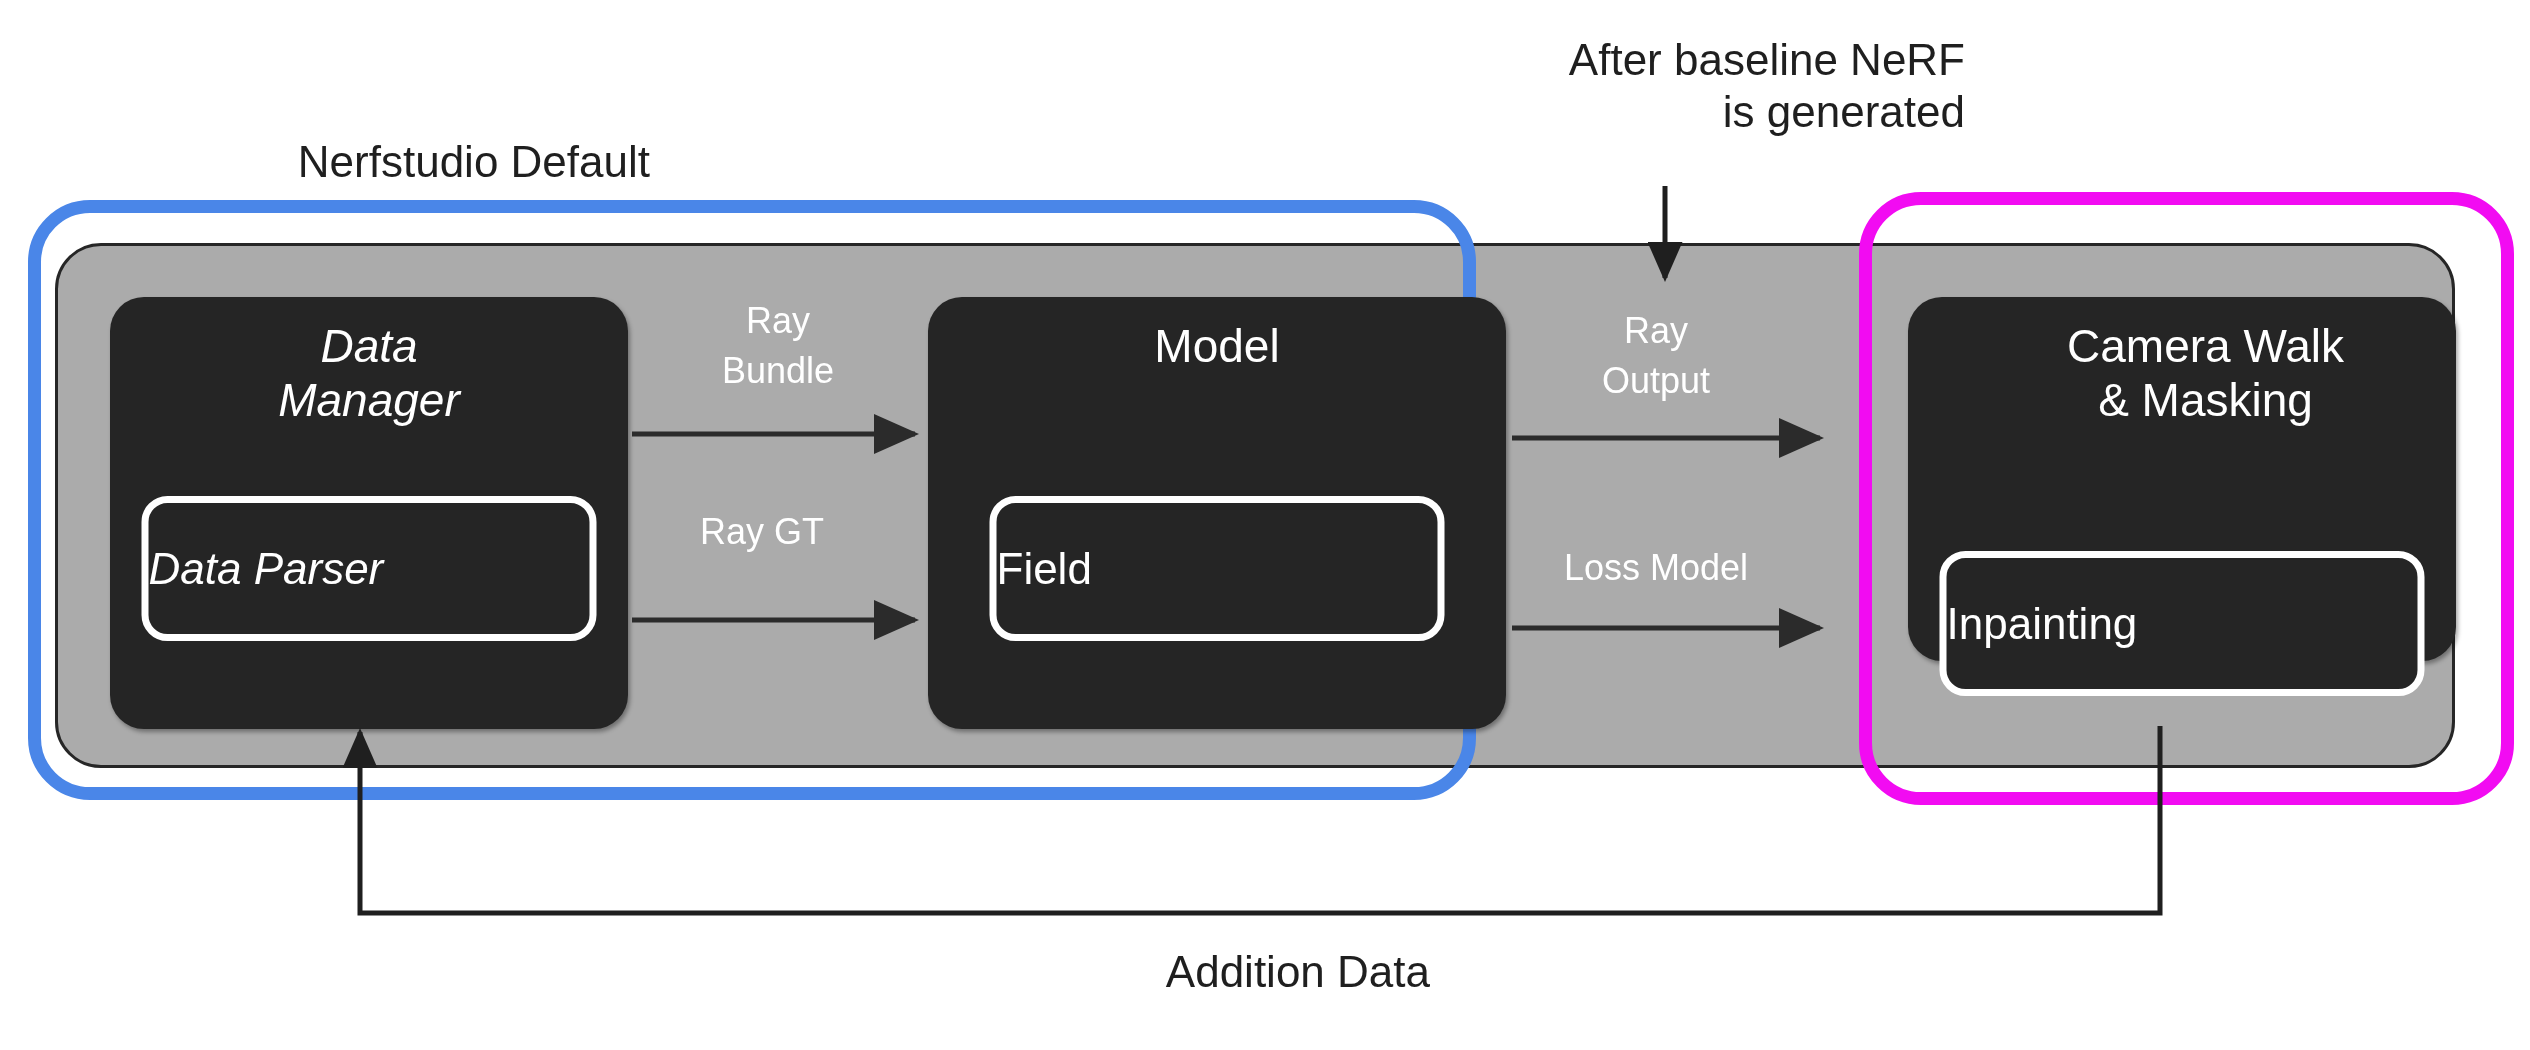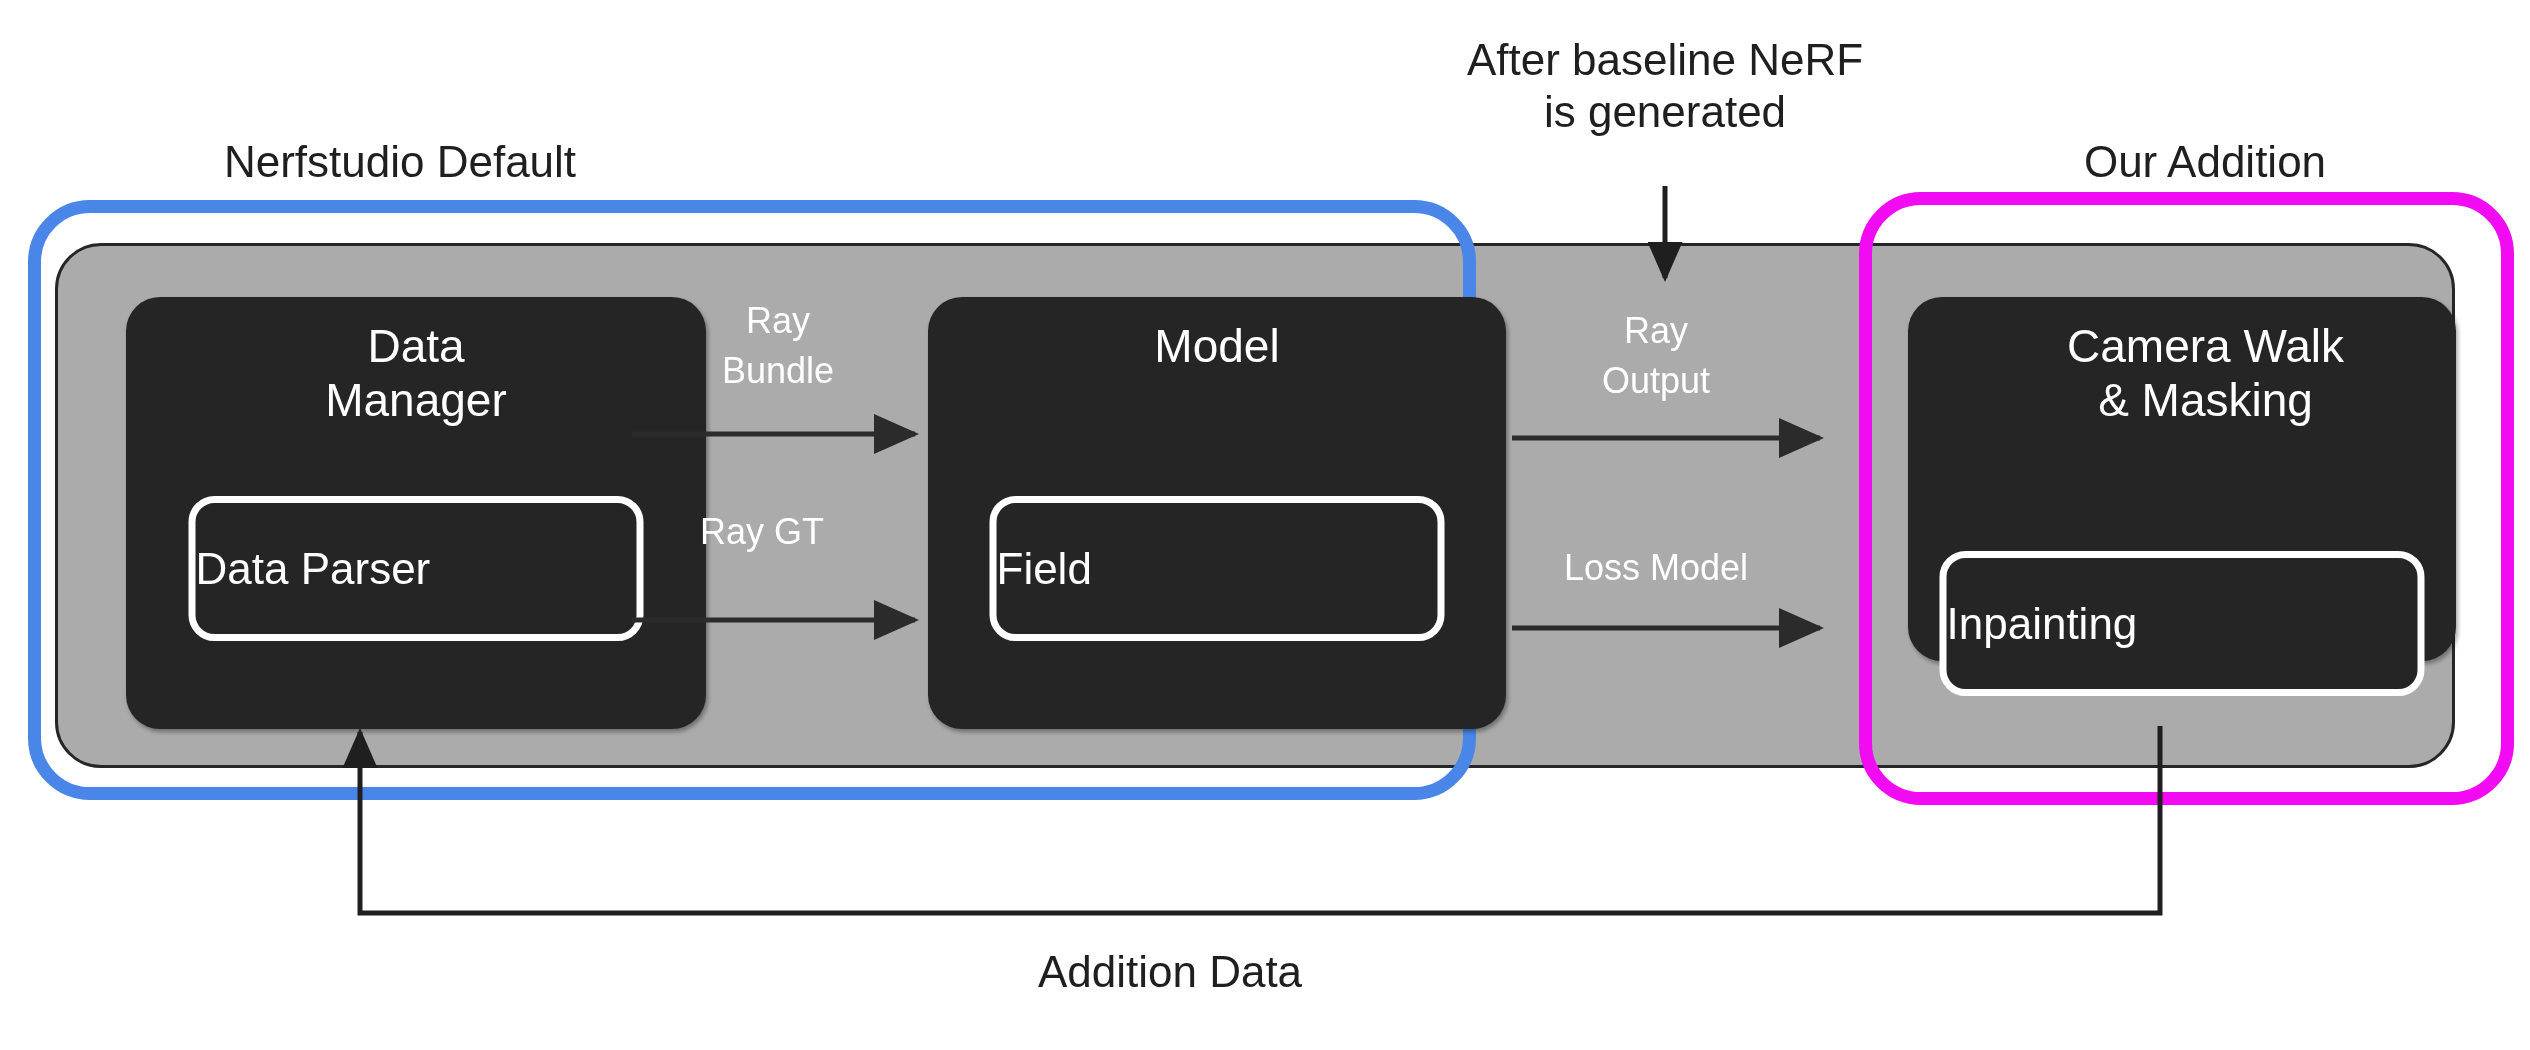--- a/index.html
+++ b/index.html
@@ -31,7 +31,7 @@
     color: #1f1f1f;
     font-size: 44px;
     line-height: 52px;
-    text-align: center;
+    text-align: right;
     white-space: pre-line;
     letter-spacing: 0px;
   }

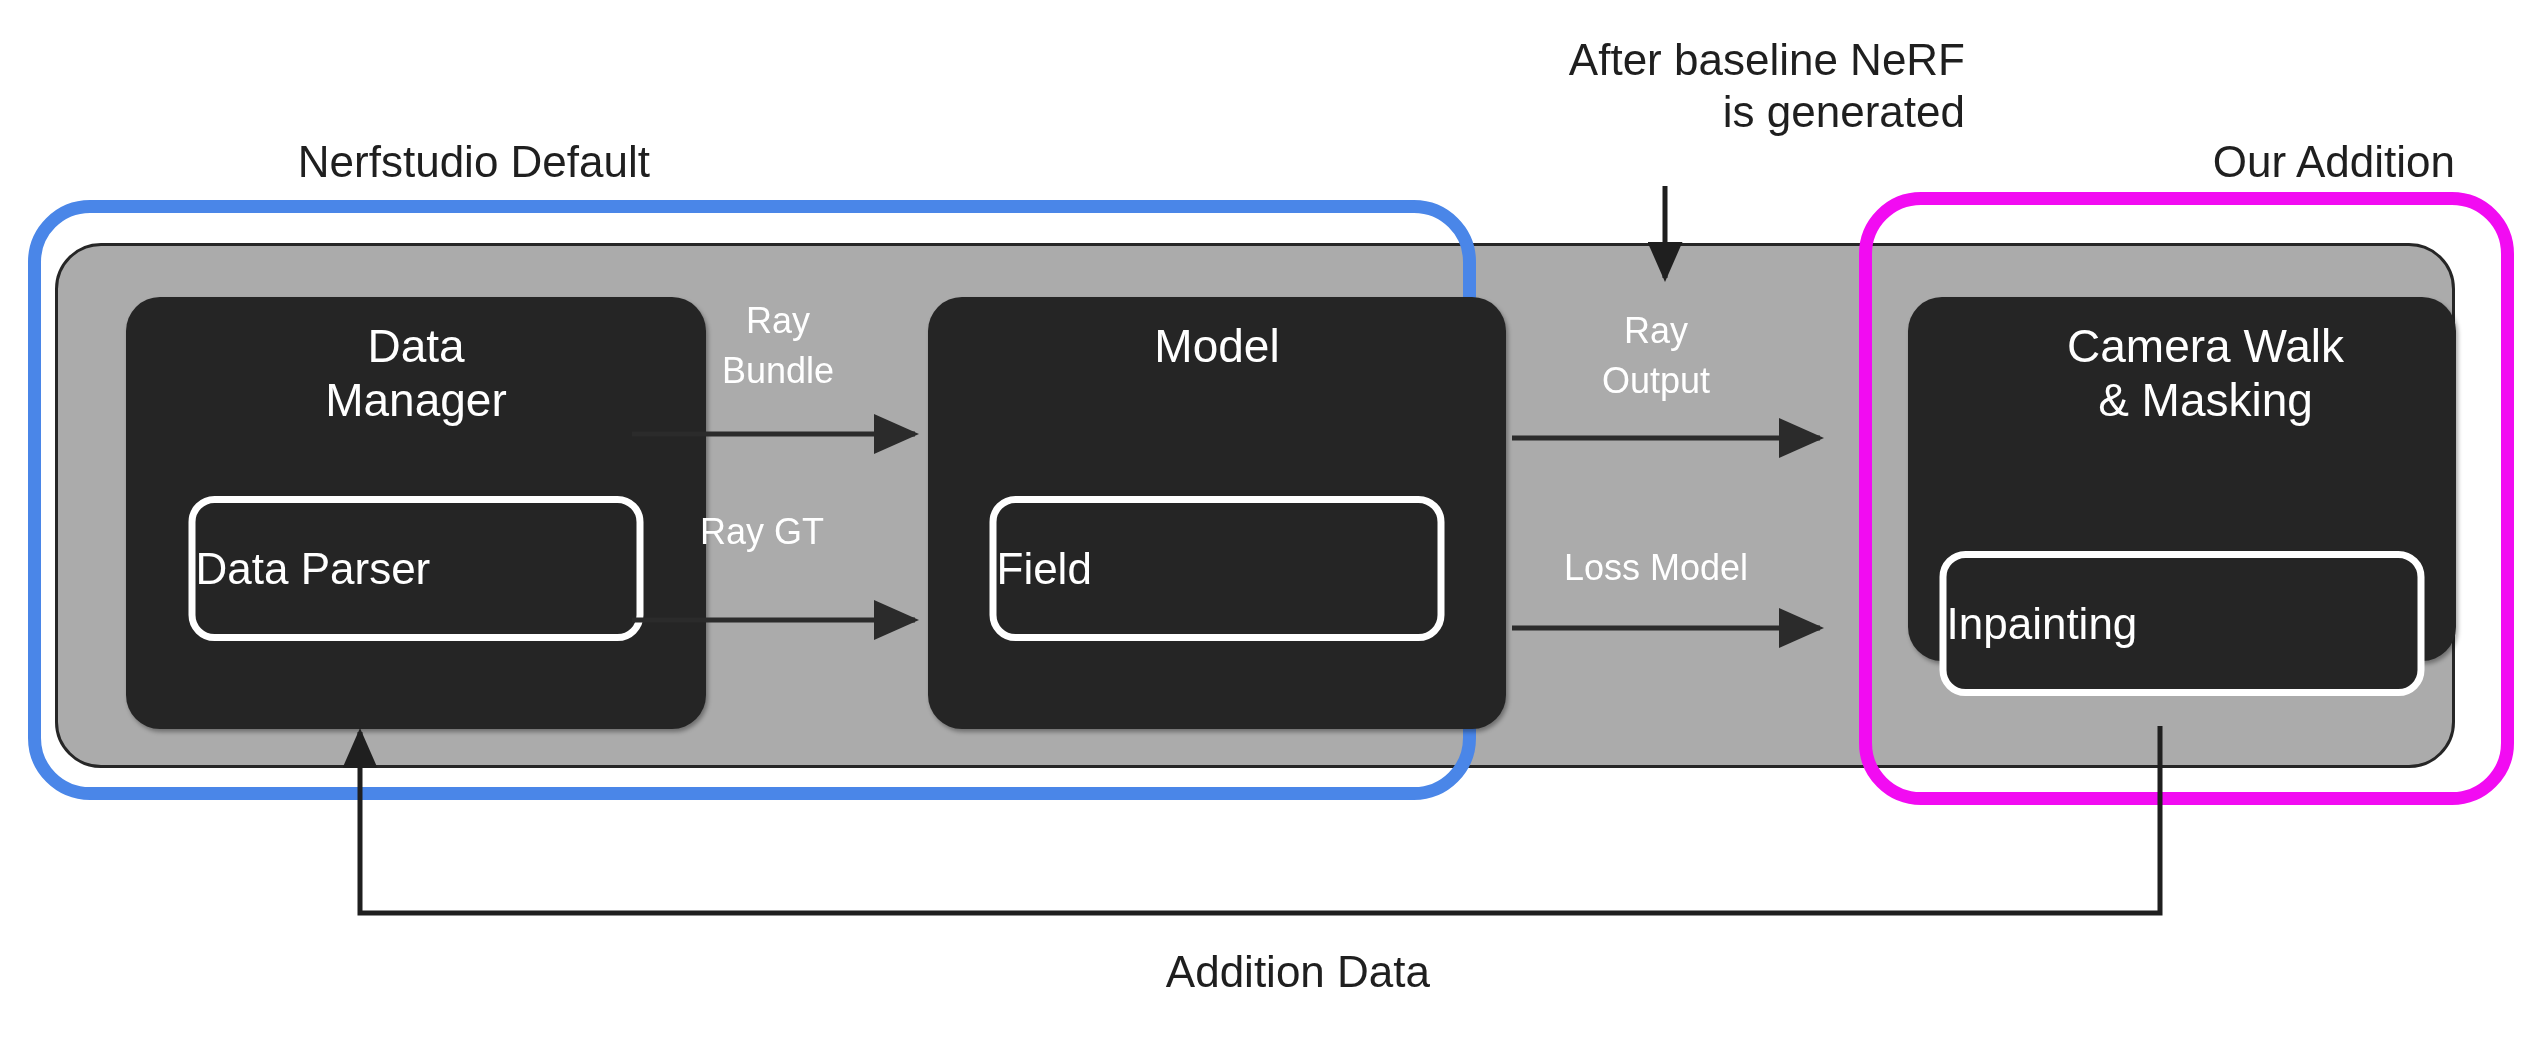--- a/index.html
+++ b/index.html
@@ -204,7 +204,6 @@
   <div class="flow-label" id="label-lossdict">Loss Model</div>
 
   <div class="anno" id="label-nerfstudio">Nerfstudio Default</div>
-  <div class="anno" id="label-ours">Our Addition</div>
   <div class="anno" id="label-afterbase">After baseline NeRF
 is generated</div>
   <div class="anno" id="label-repainted">Addition Data</div>

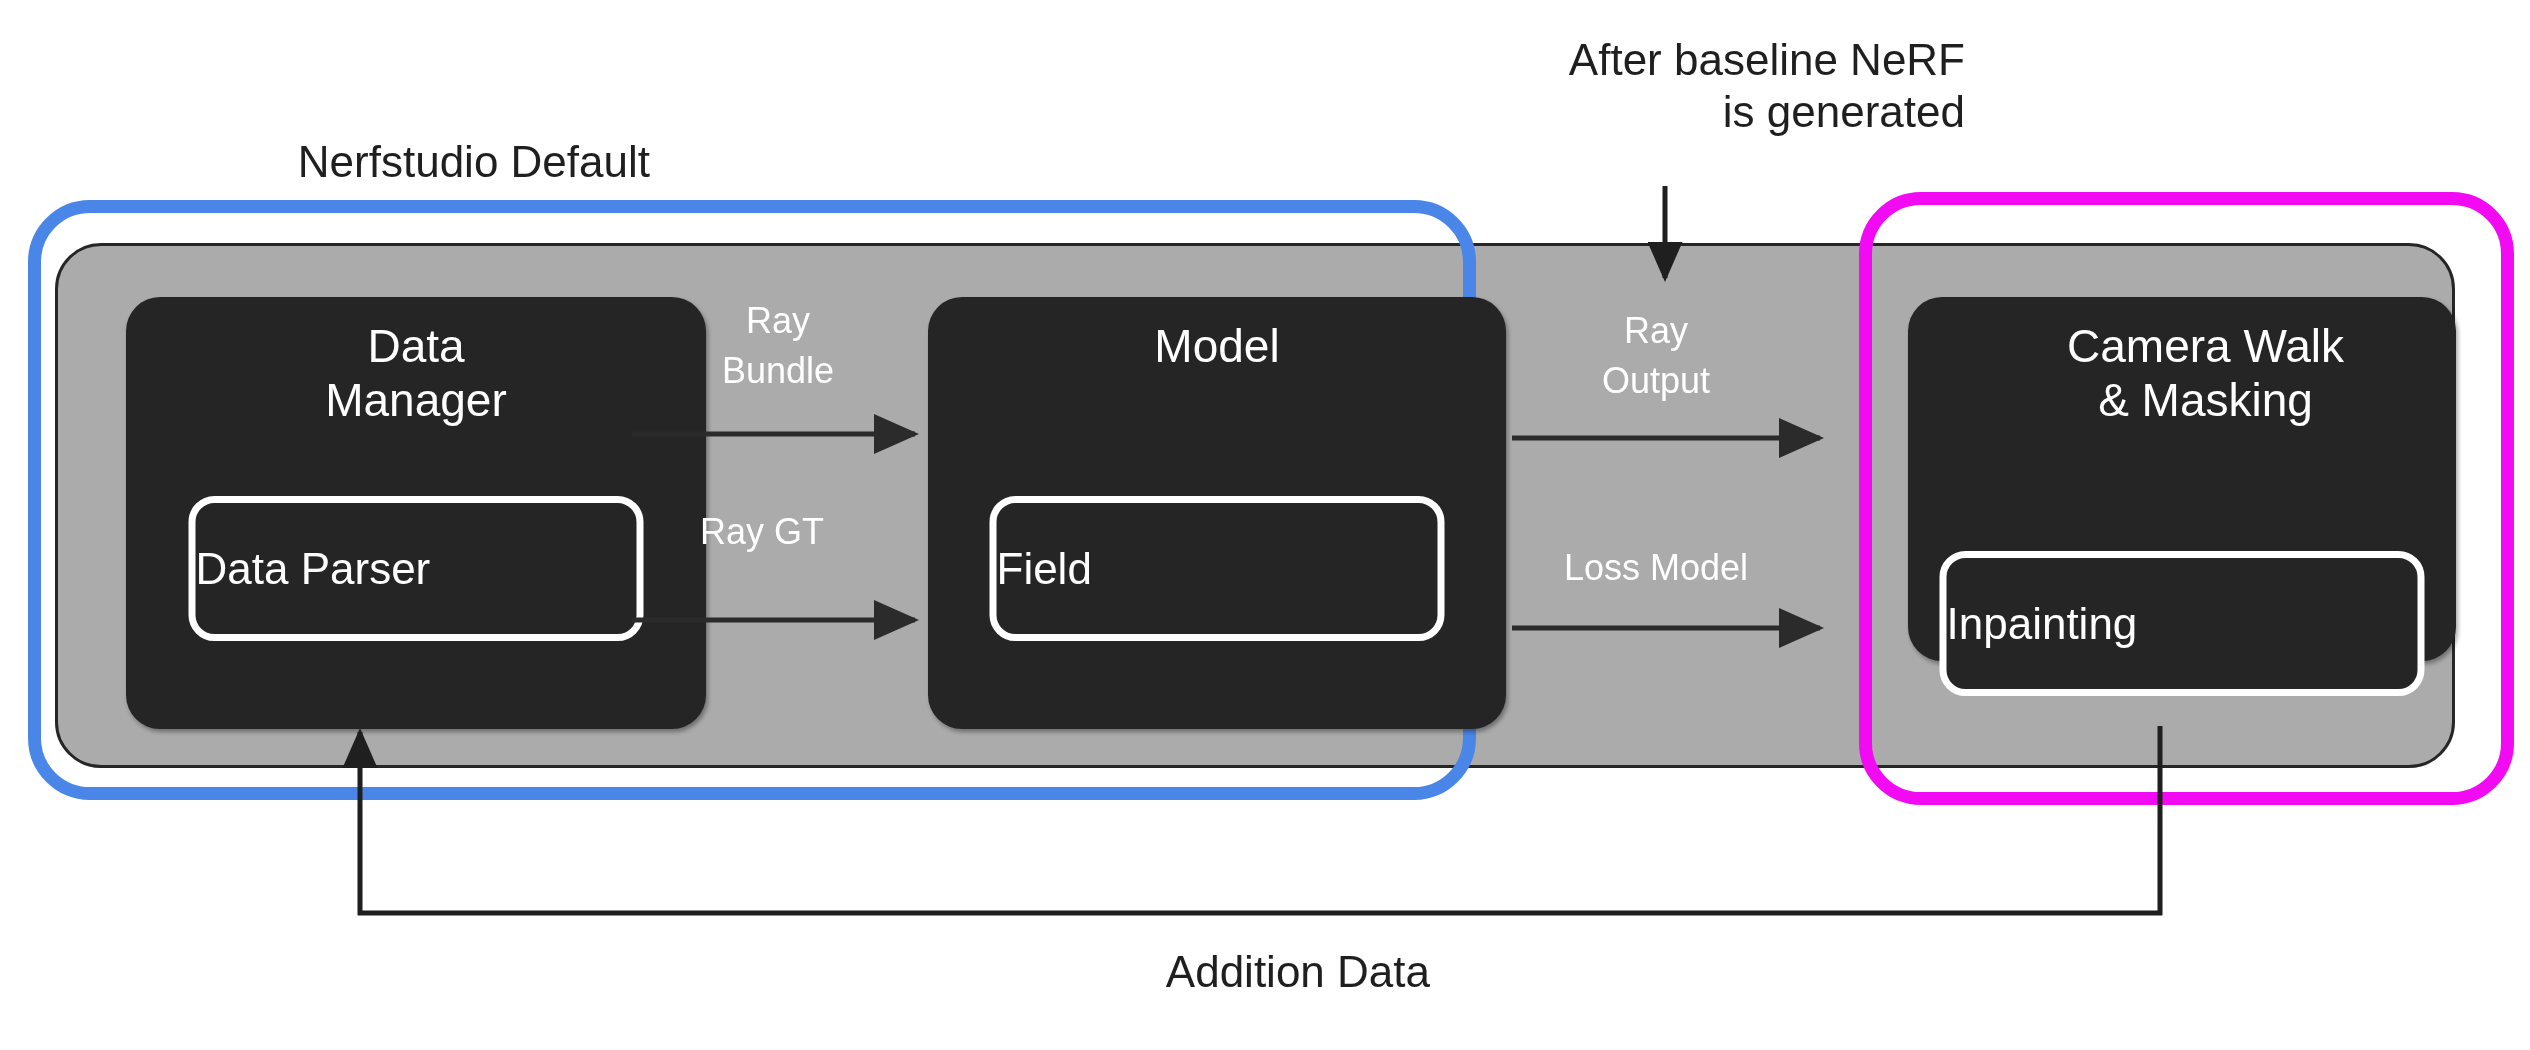--- a/index.html
+++ b/index.html
@@ -119,7 +119,7 @@
     white-space: nowrap;
   }
 
-  #mod-datamanager { left: 126px;  top: 297px; width: 580px; height: 432px; }
+  #mod-datamanager { left: 110px;  top: 297px; width: 518px; height: 432px; font-style: italic; }
   #mod-model       { left: 928px;  top: 297px; width: 578px; height: 432px; }
   #mod-camerawalk  { left: 1908px; top: 297px; width: 548px; height: 364px; padding-left: 47px; }
 

